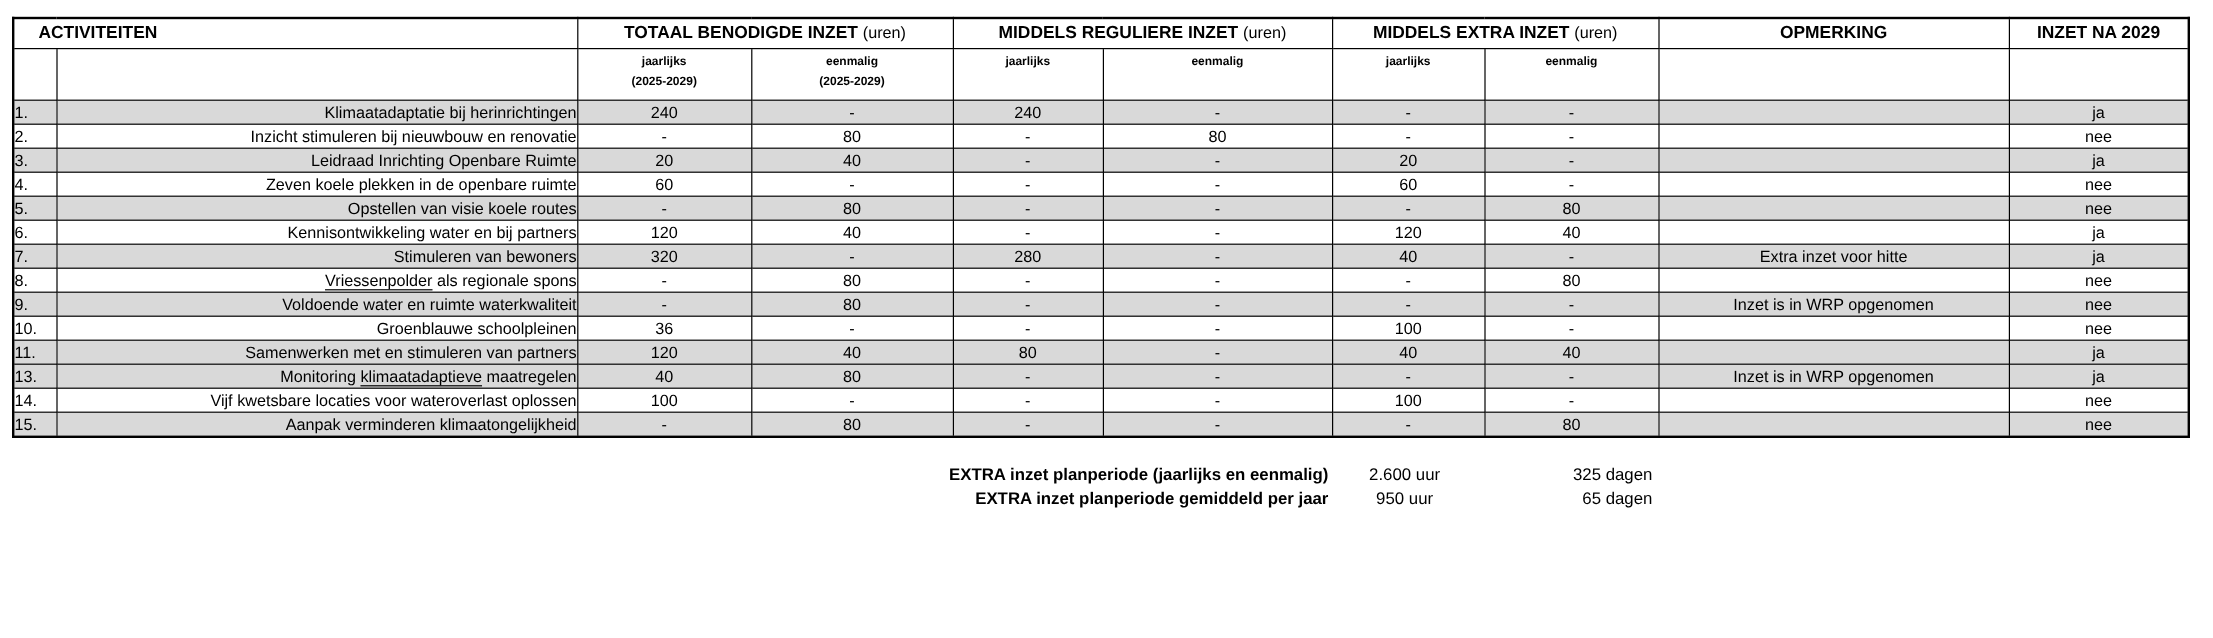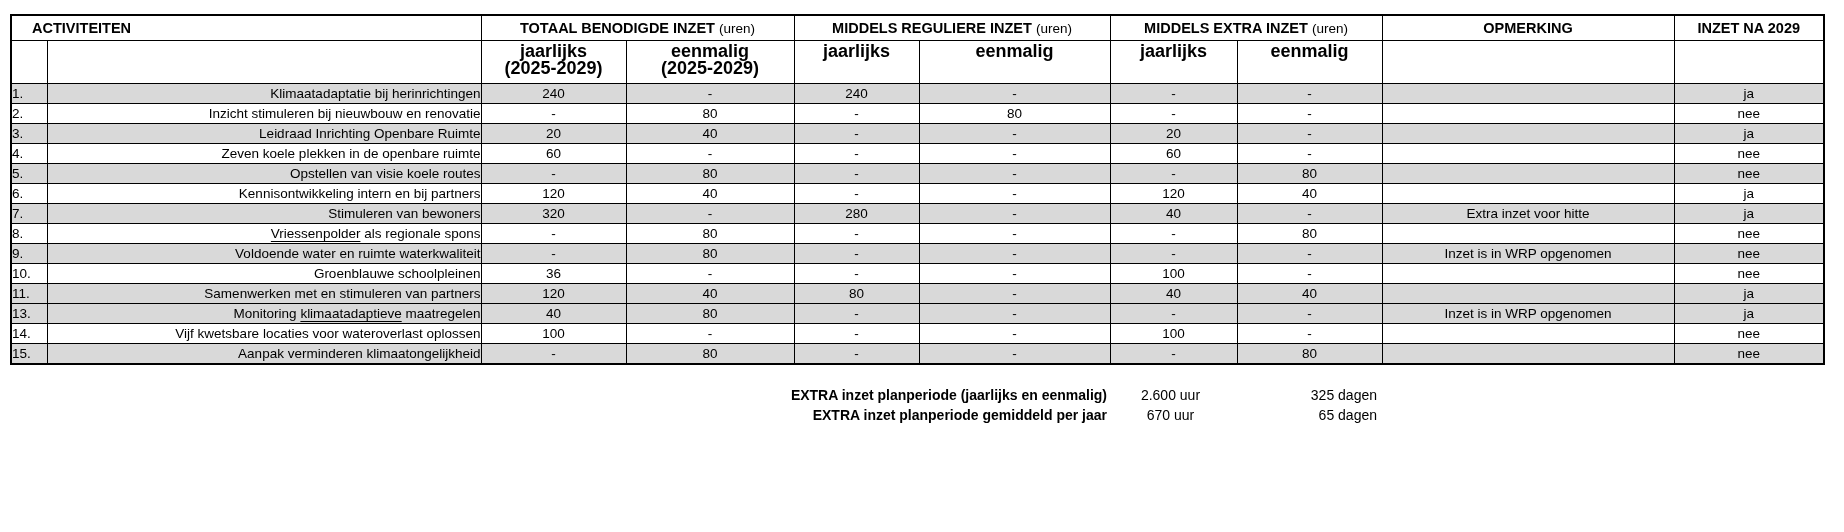--- a/index.html
+++ b/index.html
@@ -20,7 +20,7 @@
   tr.h1 th.act-head { text-align:left; padding-left:20px; }
   .unit { font-weight:normal; font-size:13.5px; }
   
-  tr.h2 th { height:40px; vertical-align:top; padding-top:2px; font-size:18px; font-weight:bold; text-align:center; line-height:17px; }
+  tr.h2 th { height:40px; vertical-align:top; padding-top:2px; font-size:10px; font-weight:bold; text-align:center; line-height:17px; }
   
   tbody td { height:19px; font-size:13.5px; vertical-align:middle; }
   tbody tr.shade td { background:#d9d9d9; }

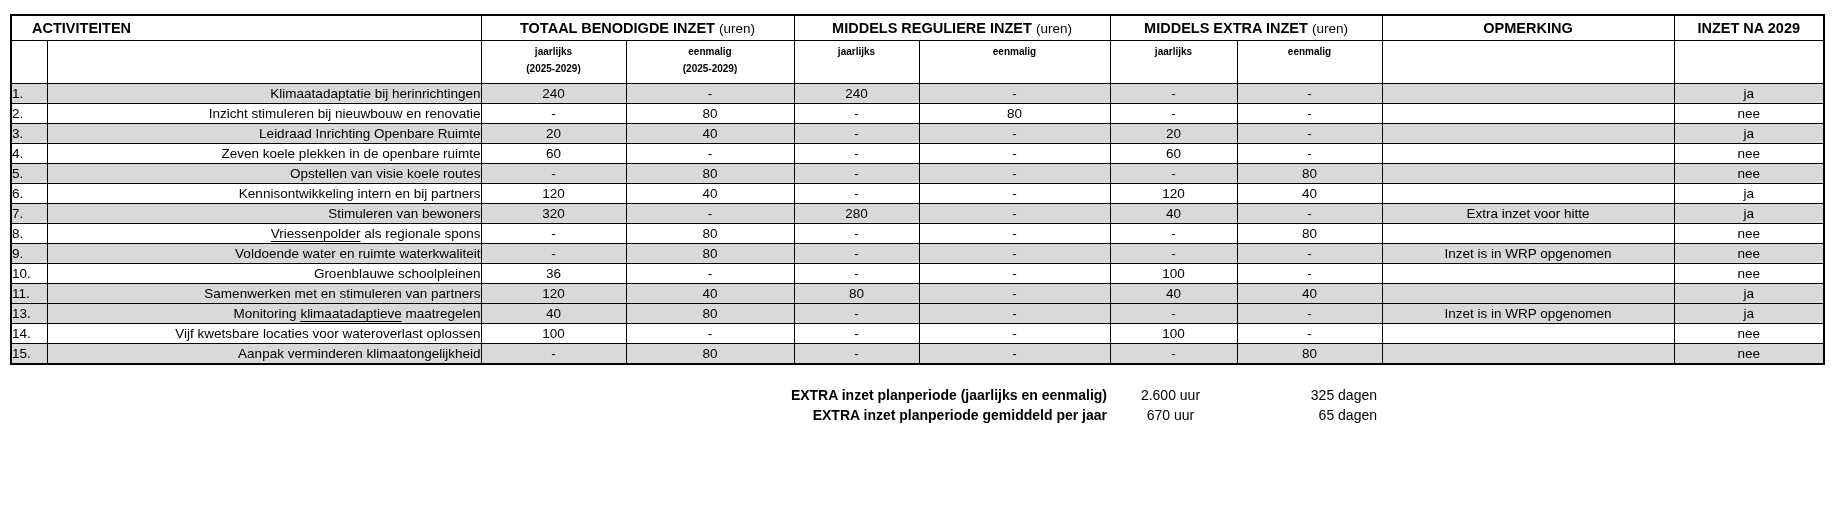--- a/index.html
+++ b/index.html
@@ -160,7 +160,7 @@
         </tr>
         <tr>
           <td class="num">6.</td>
-          <td class="act">Kennisontwikkeling intern en bij partners</td>
+          <td class="act">Kennisontwikkeling water en bij partners</td>
           <td class="val">120</td>
           <td class="val">40</td>
           <td class="val">-</td>

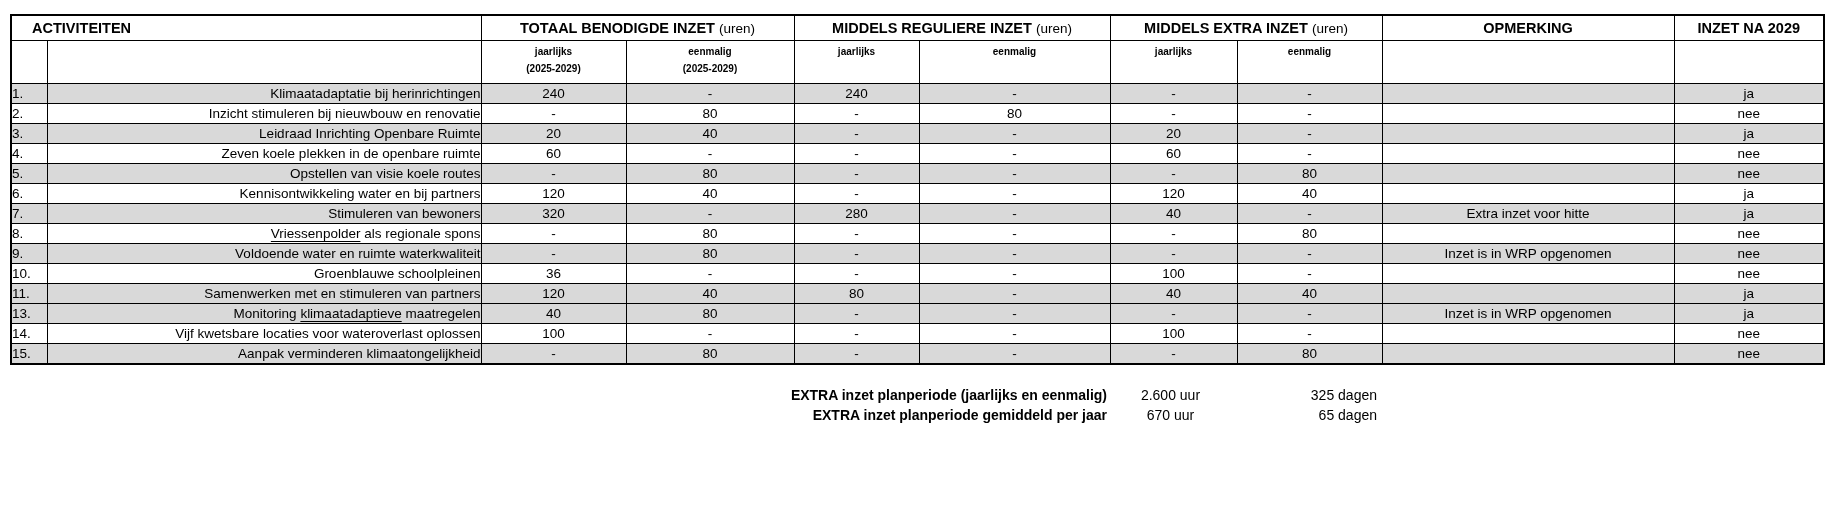--- a/index.html
+++ b/index.html
@@ -277,7 +277,7 @@
     </div>
     <div class="summary-row">
       <div class="s-label">EXTRA inzet planperiode gemiddeld per jaar</div>
-      <div class="s-uur">670 uur</div>
+      <div class="s-uur">950 uur</div>
       <div class="s-dagen">65 dagen</div>
     </div>
   </div>

